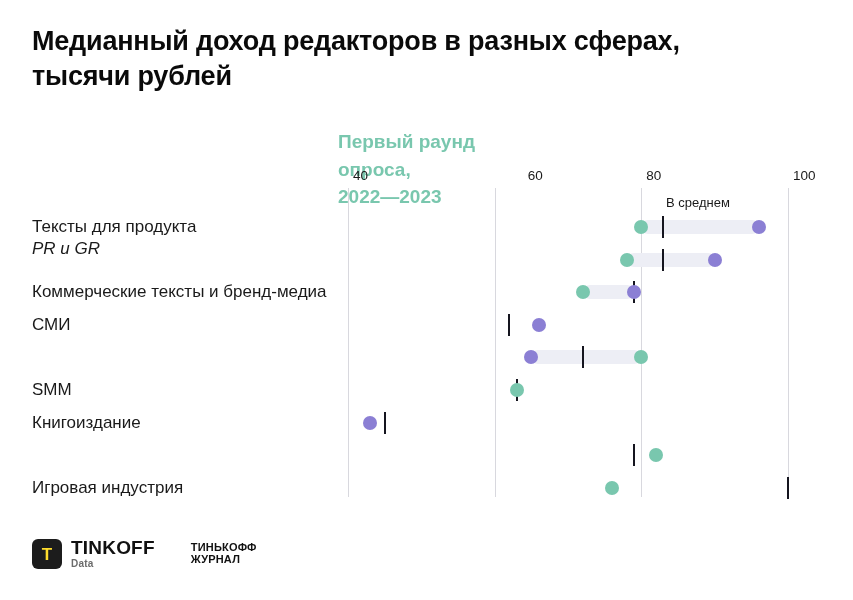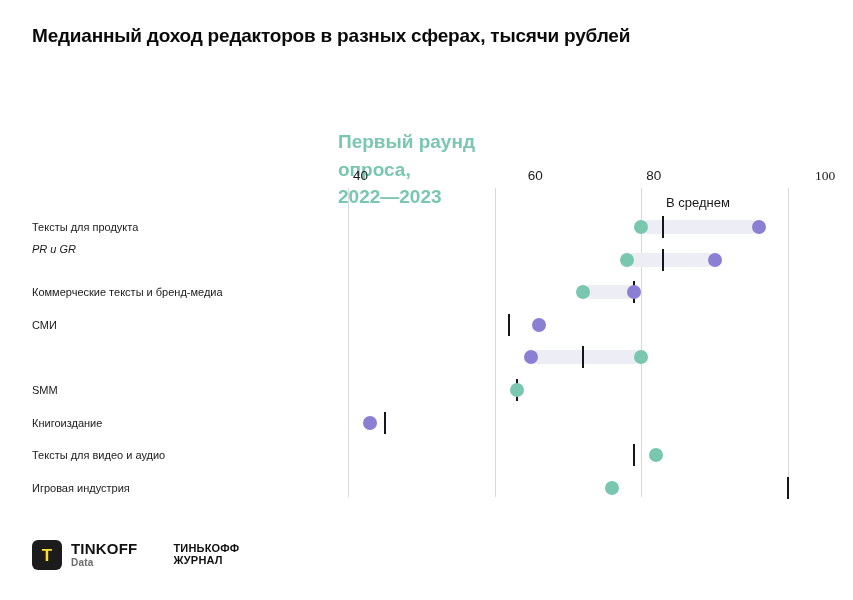--- a/index.html
+++ b/index.html
@@ -26,7 +26,7 @@
     left: 32px;
     top: 24px;
     width: 700px;
-    font-size: 19px;
+    font-size: 27px;
     line-height: 1.28;
     font-weight: bold;
     color: #0a0a0a;

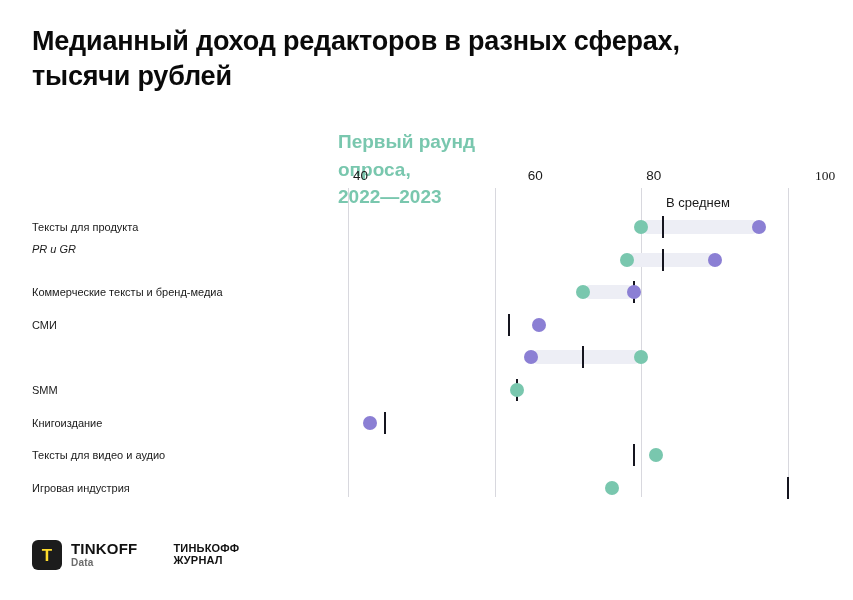--- a/index.html
+++ b/index.html
@@ -182,7 +182,7 @@
       <div class="gridline" style="left: 641.333px; top: 188px; height: 309px;"></div>
       <div class="tick-label" style="left: 646.333px; top: 168px;">80</div>
       <div class="gridline" style="left: 788px; top: 188px; height: 309px;"></div>
-      <div class="tick-label" style="left: 815px; top: 168px; font-family: Liberation Serif, serif;">100</div>
+      <div class="tick-label" style="left: 793px; top: 168px;">100</div>
       <div class="avg-label" style="left: 666px; top: 195px;">В среднем</div>
       <div class="cat-label" style="top: 227px;">Тексты для продукта</div>
       <div class="band" style="left: 641.333px; width: 117.333px; top: 227px;"></div>

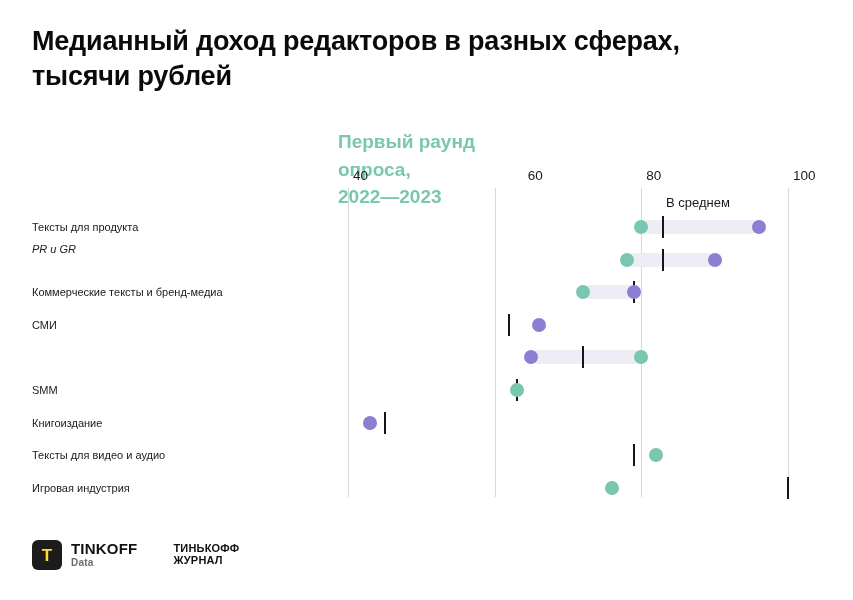--- a/index.html
+++ b/index.html
@@ -82,7 +82,7 @@
   .cat-label {
     position: absolute;
     left: 32px;
-    font-size: 11px;
+    font-size: 17px;
     color: #1a1a1a;
     white-space: nowrap;
     transform: translateY(-50%);

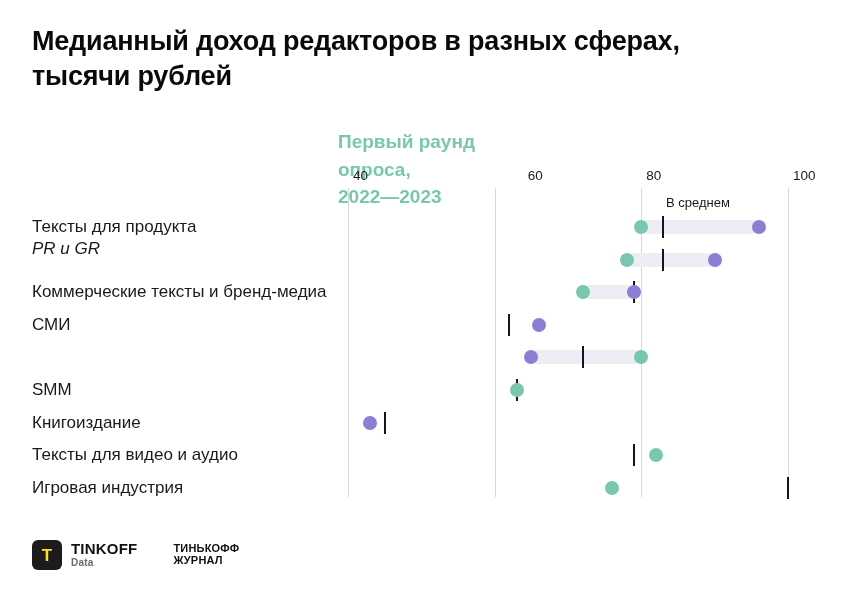--- a/index.html
+++ b/index.html
@@ -212,7 +212,6 @@
       <div class="cat-label" style="top: 422.6px;">Книгоиздание</div>
       <div class="avg-tick" style="left: 384.667px; top: 422.6px;"></div>
       <div class="dot r2" style="left: 370px; top: 422.6px;"></div>
-      <div class="cat-label" style="top: 455.2px;">Тексты для видео и аудио</div>
       <div class="avg-tick" style="left: 634px; top: 455.2px;"></div>
       <div class="dot r1" style="left: 656px; top: 455.2px;"></div>
       <div class="cat-label" style="top: 487.8px;">Игровая индустрия</div>

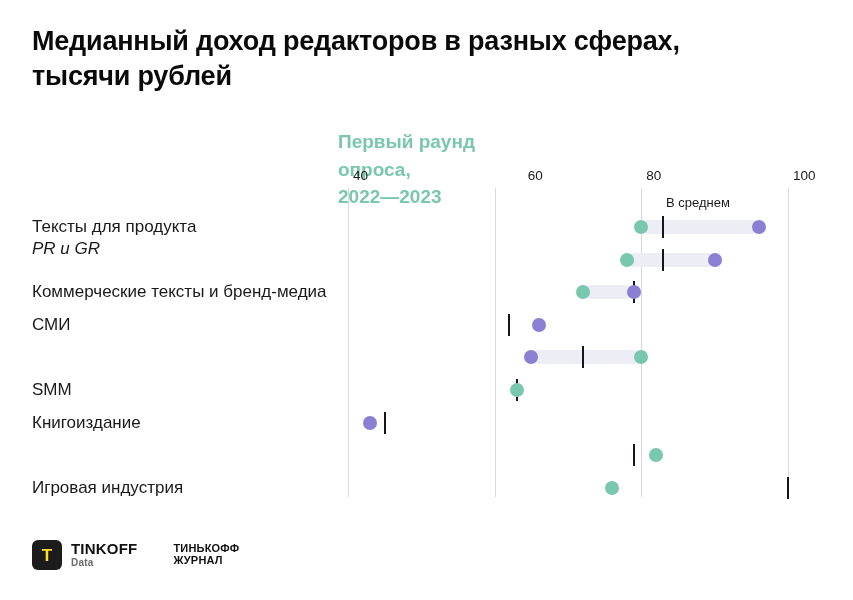--- a/index.html
+++ b/index.html
@@ -142,7 +142,7 @@
     line-height: 1;
   }
   .logo-text-main {
-    font-size: 15px;
+    font-size: 19px;
     font-weight: bold;
     color: #111111;
     letter-spacing: 0.2px;

